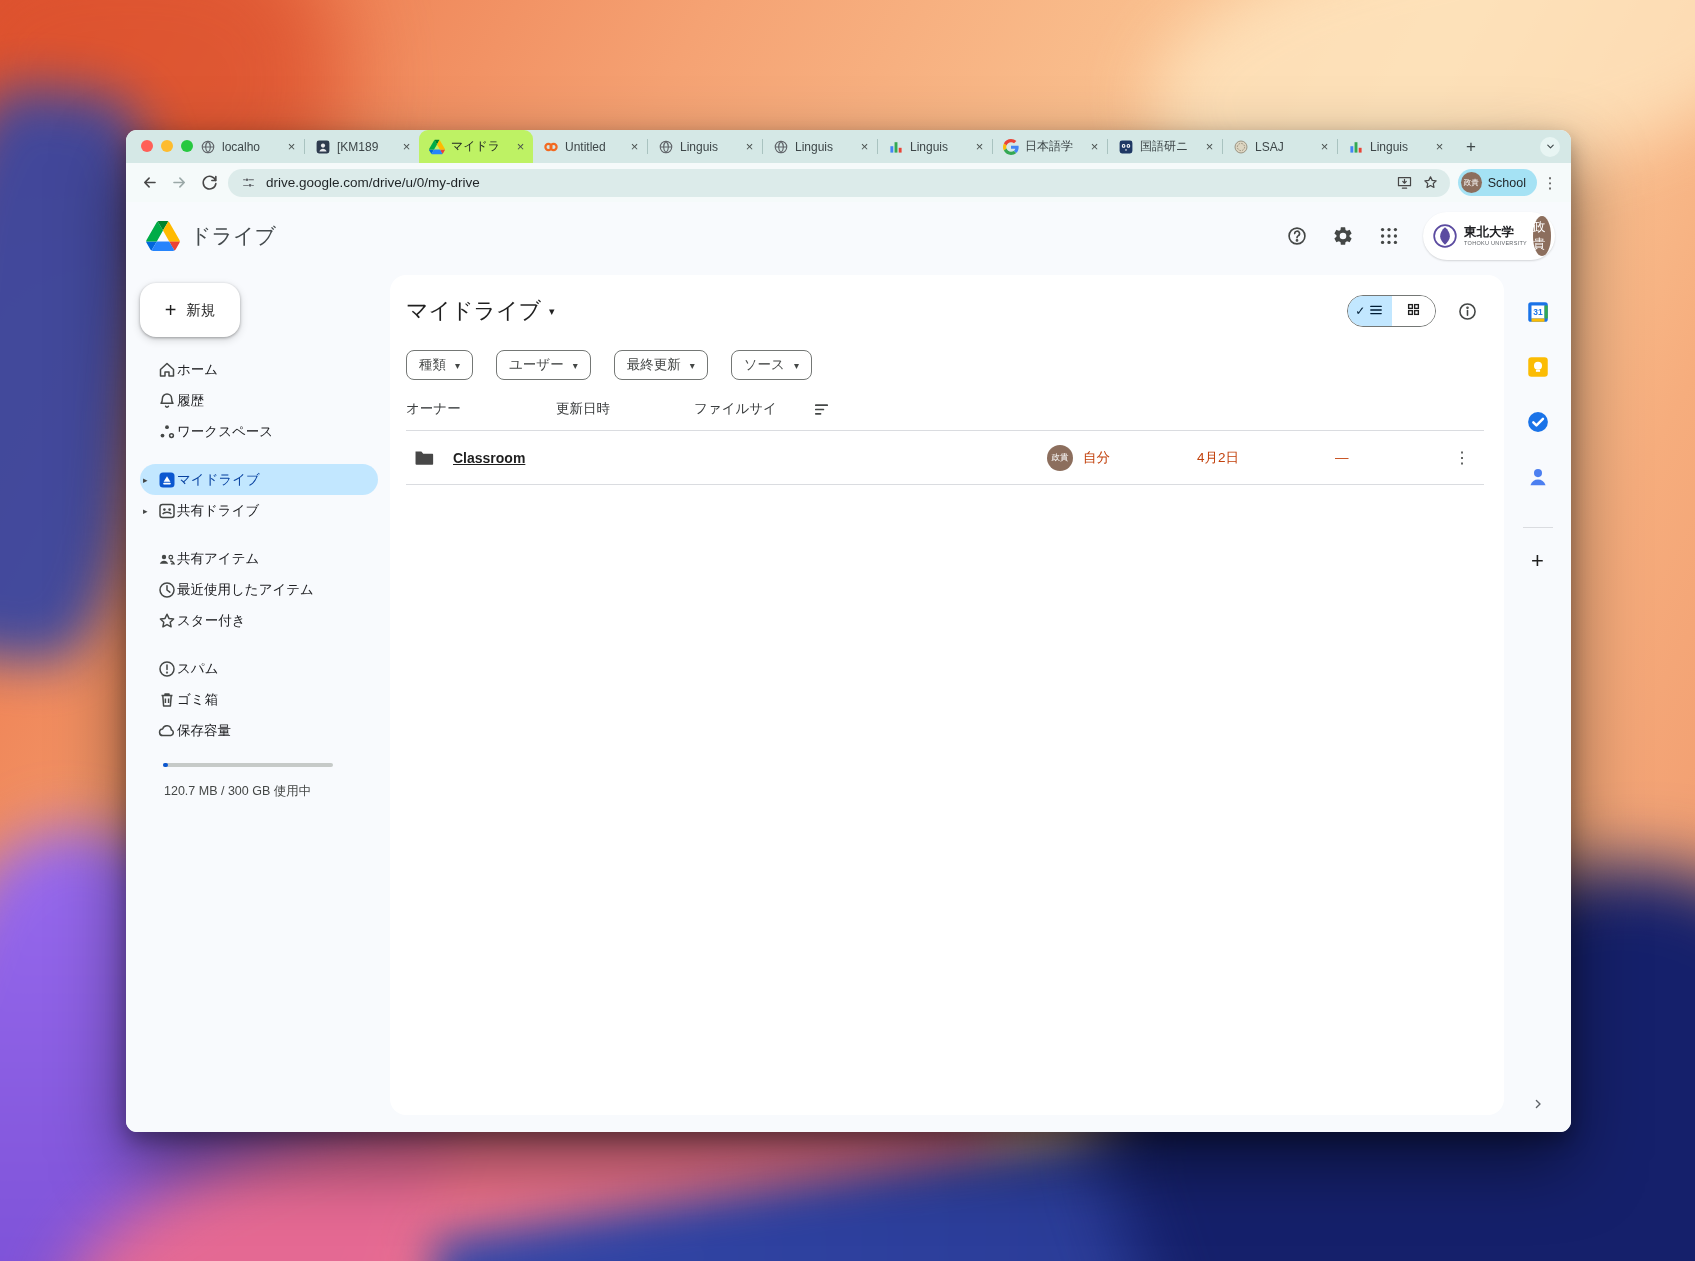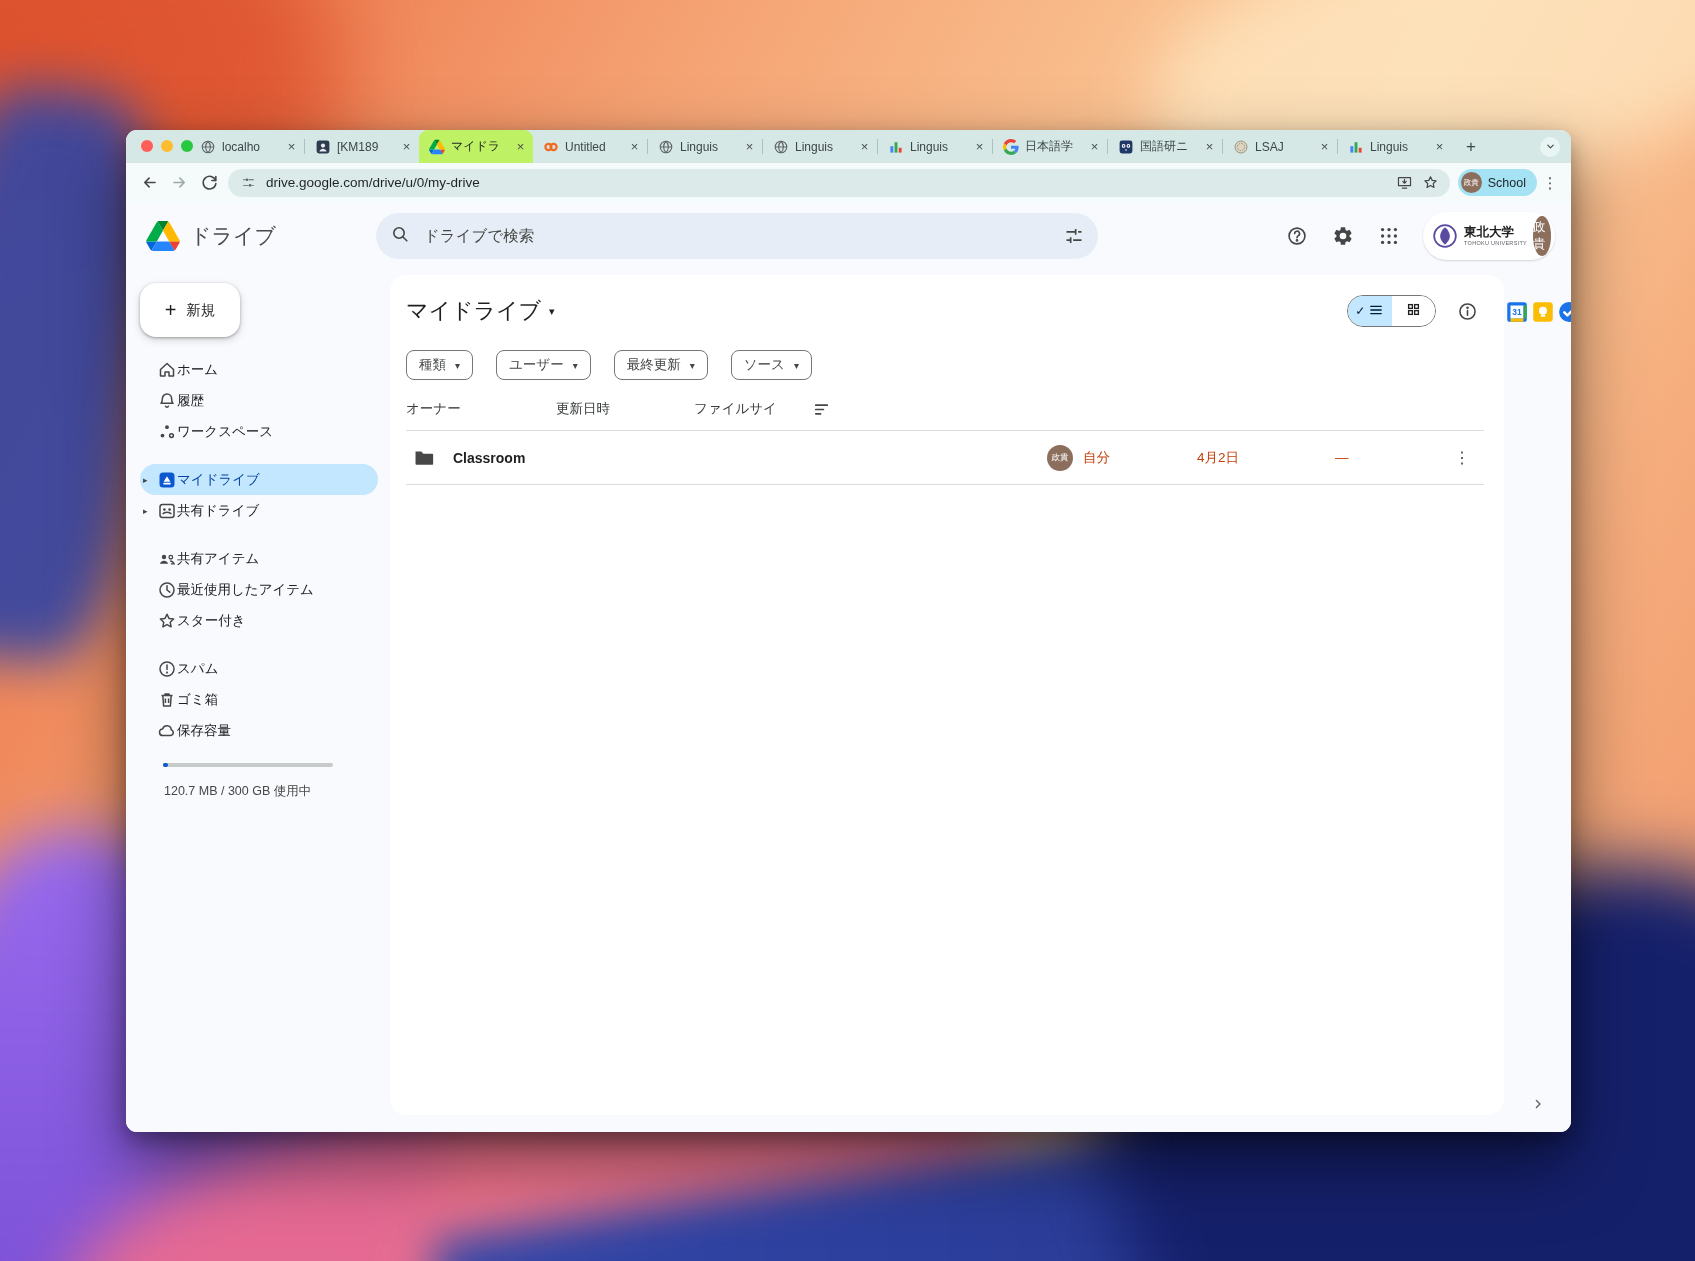--- a/index.html
+++ b/index.html
@@ -373,16 +373,6 @@
           </svg>
         </div>
       <div class="dtitle">ドライブ</div>
-      <div class="dsearch">
-        <span id="ic-search"><svg viewBox="0 0 20 20" fill="none" stroke="#444746" stroke-width="1.6" stroke-linecap="round">
-              <circle cx="9" cy="9" r="5.2"></circle>
-              <path d="M13 13l3.8 3.8"></path>
-            </svg></span>
-        <input type="text" placeholder="ドライブで検索" style="">
-        <span id="ic-tune" style="width:20px;height:20px;"><svg viewBox="0 0 24 24" fill="#444746">
-              <path d="M3 6h10v2H3zM17 6h4v2h-4zM3 16h4v2H3zM11 16h10v2H11zM13 3.5h2v7h-2zM7 13.5h2v7H7z"></path>
-            </svg></span>
-      </div>
       <div class="dh-icons">
         <div class="dh-btn" id="ic-help">
             <svg viewBox="0 0 20 20" fill="none" stroke="#444746" stroke-width="1.5">

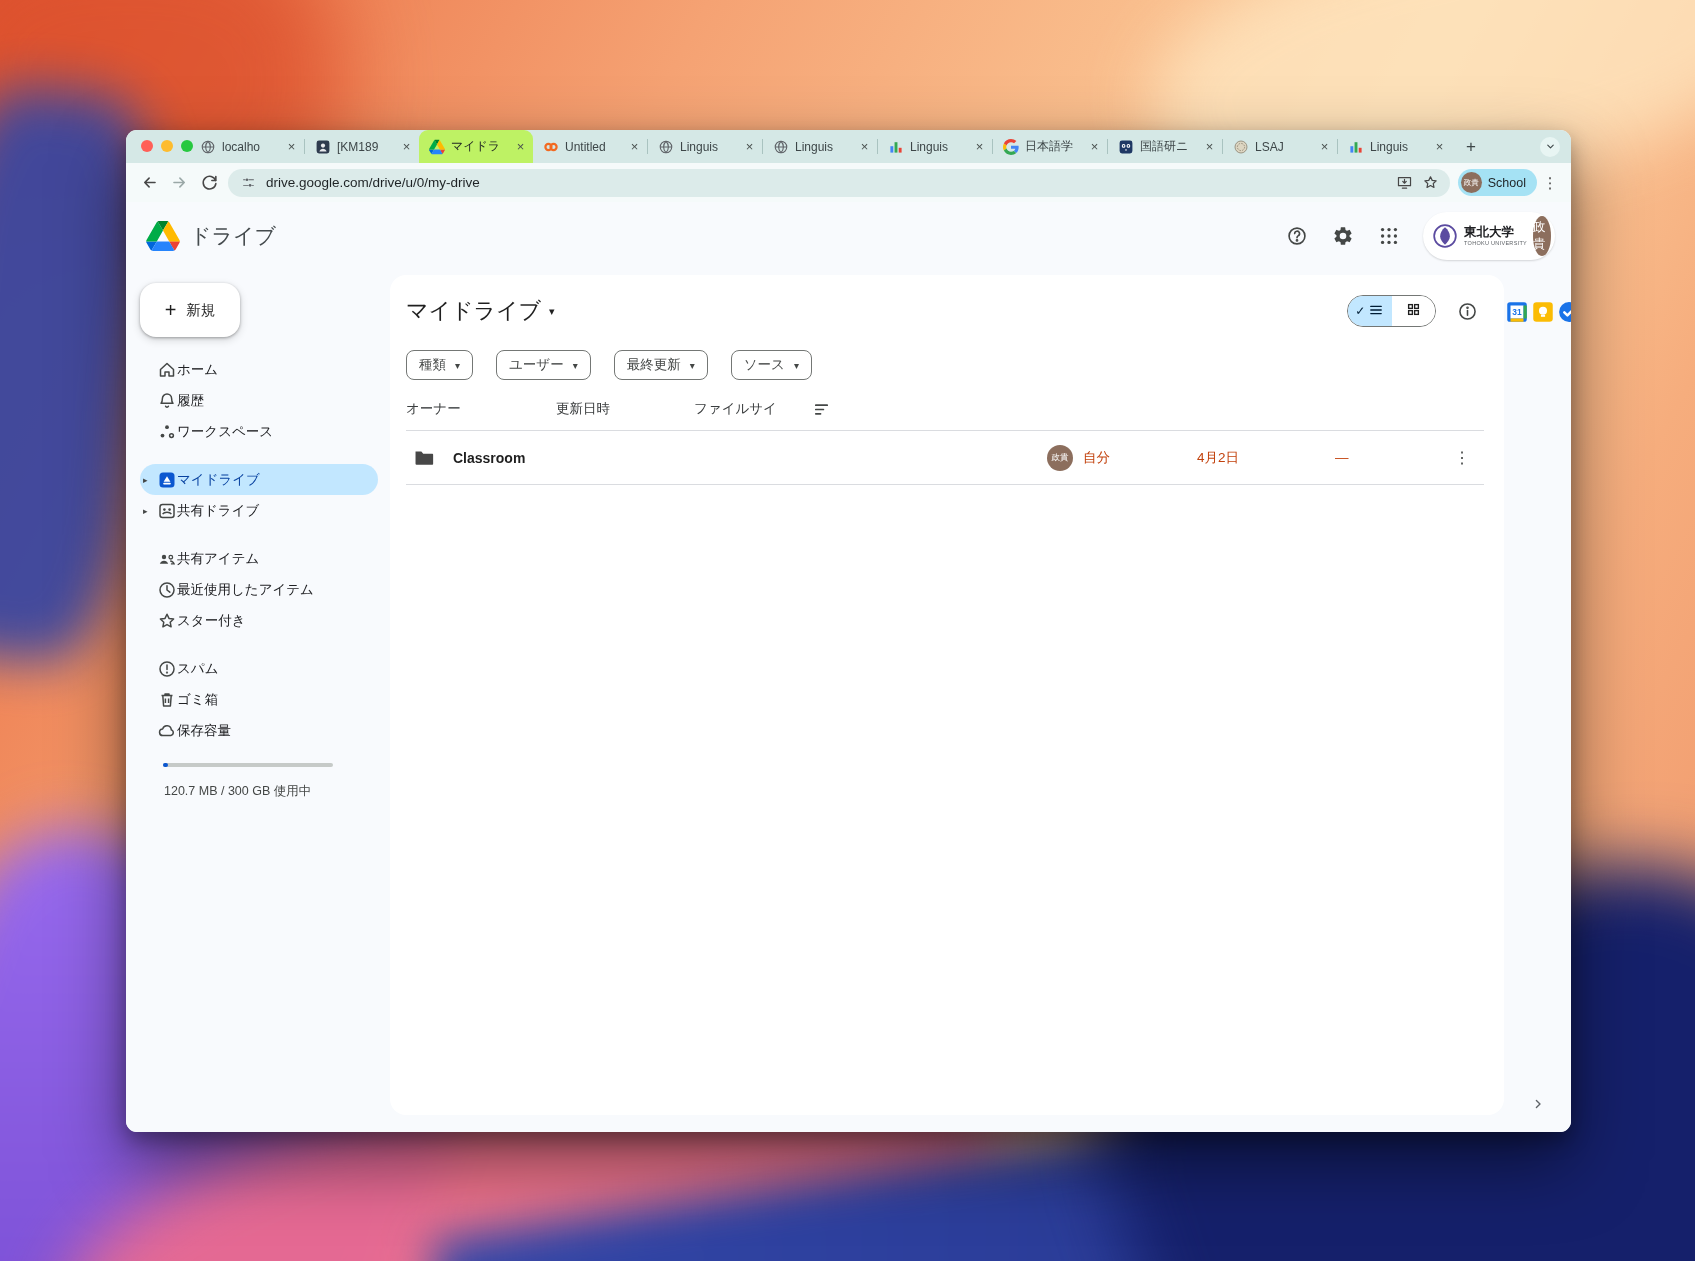--- a/index.html
+++ b/index.html
@@ -142,7 +142,7 @@
   .row-menu{font-size:16px;color:#444746;width:30px;height:30px;display:flex;align-items:center;justify-content:center;border-radius:50%;}
 
   .panel{width:67px;flex:0 0 67px;position:relative;}
-  .p-icons{position:absolute;top:29px;left:0;right:0;display:flex;flex-direction:row;align-items:center;}
+  .p-icons{position:absolute;top:29px;left:0;right:0;display:flex;flex-direction:column;align-items:center;}
   .p-item{width:26px;height:26px;margin-bottom:29px;cursor:pointer;}
   .p-item svg{width:26px;height:26px;display:block;}
   .p-divider{width:30px;height:1px;background:#dadce0;margin:8px 0 20px;}

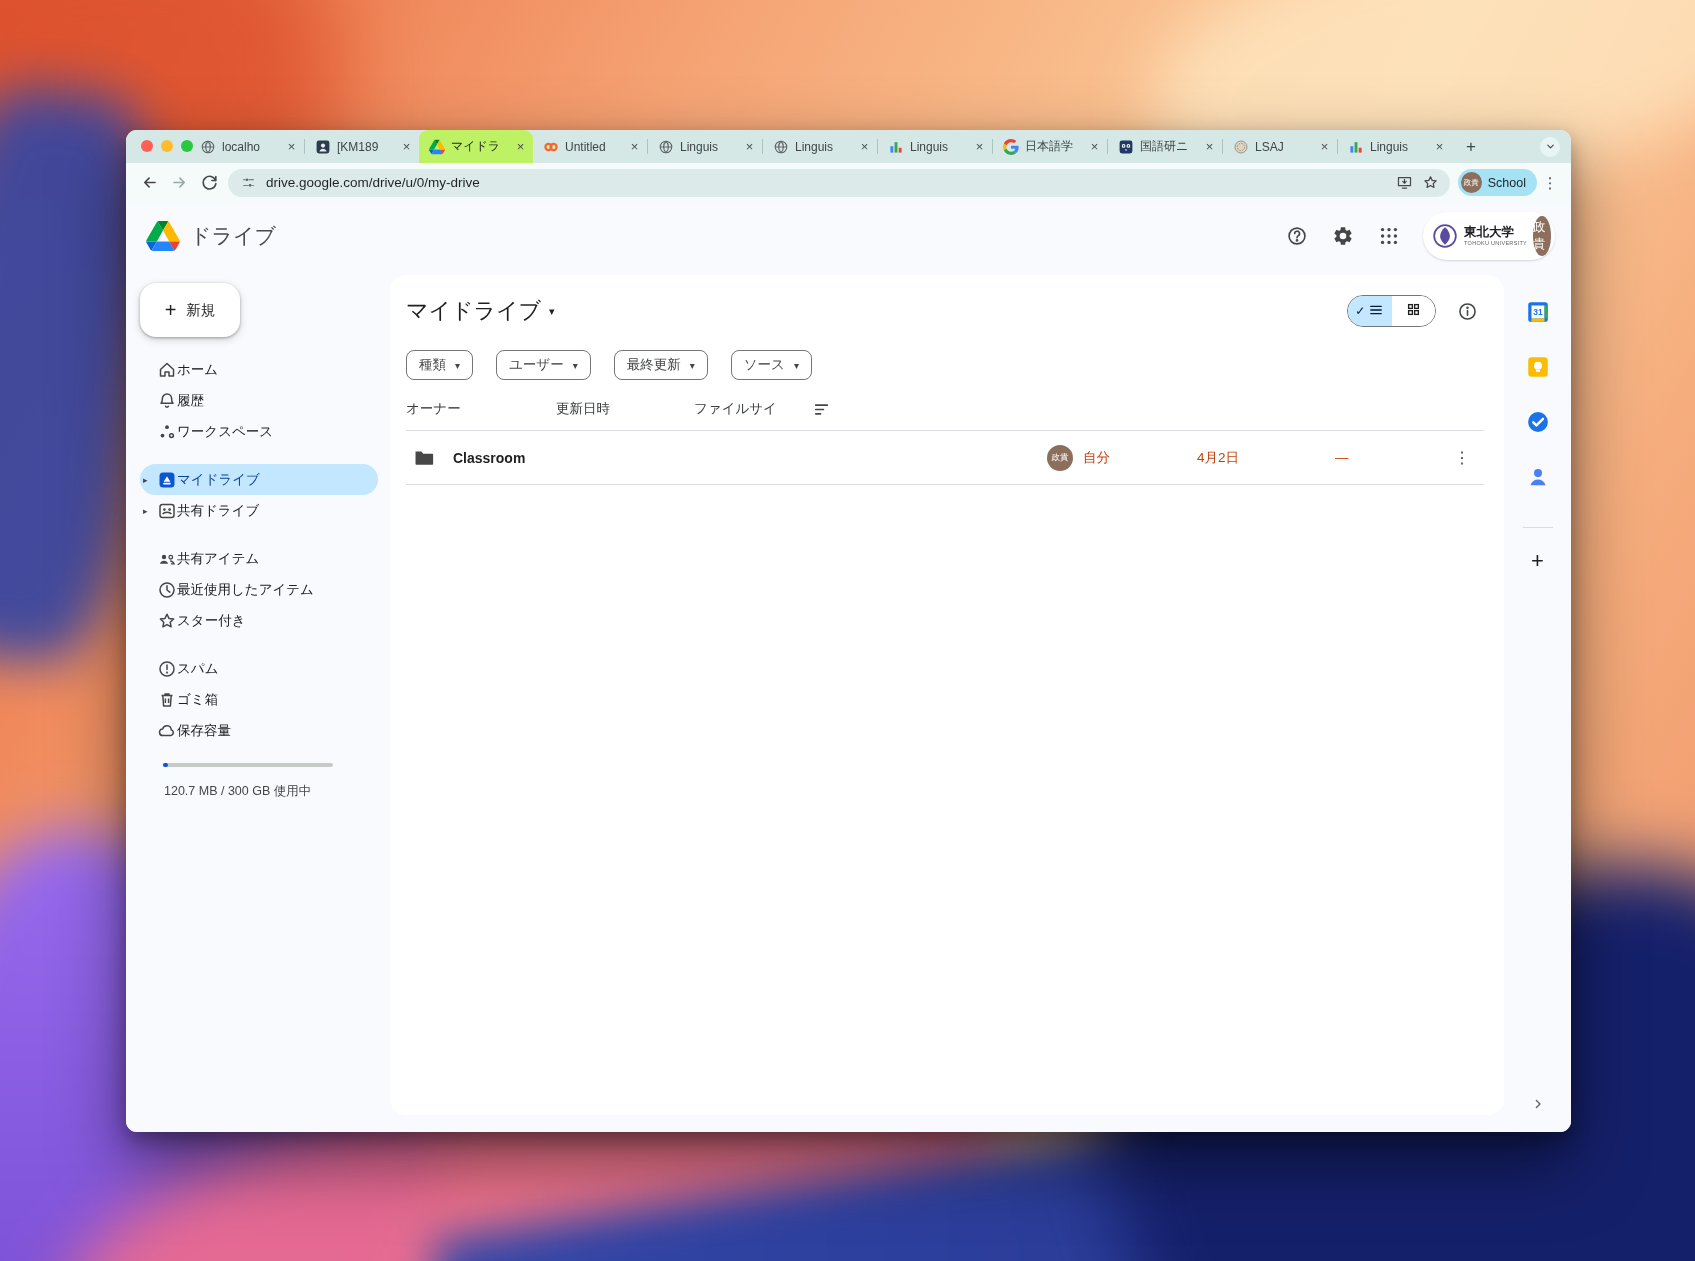--- a/index.html
+++ b/index.html
@@ -135,7 +135,7 @@
   .sort-lines svg{width:19px;height:19px;}
   .folder-ic{width:22px;height:22px;margin-left:7px;}
   .folder-ic svg{width:22px;height:22px;display:block;}
-  .file-name{font-size:14px;color:#1f1f1f;font-weight:bold;margin-left:8px;}
+  .file-name{font-size:14px;color:#1f1f1f;font-weight:bold;margin-left:8px;text-decoration:underline;}
   .owner-av{width:26px;height:26px;border-radius:50%;background:#8c6e5d;color:#fff;font-size:8.5px;
             display:flex;align-items:center;justify-content:center;}
   .cell-text{font-size:13.5px;color:#c2410c;}

